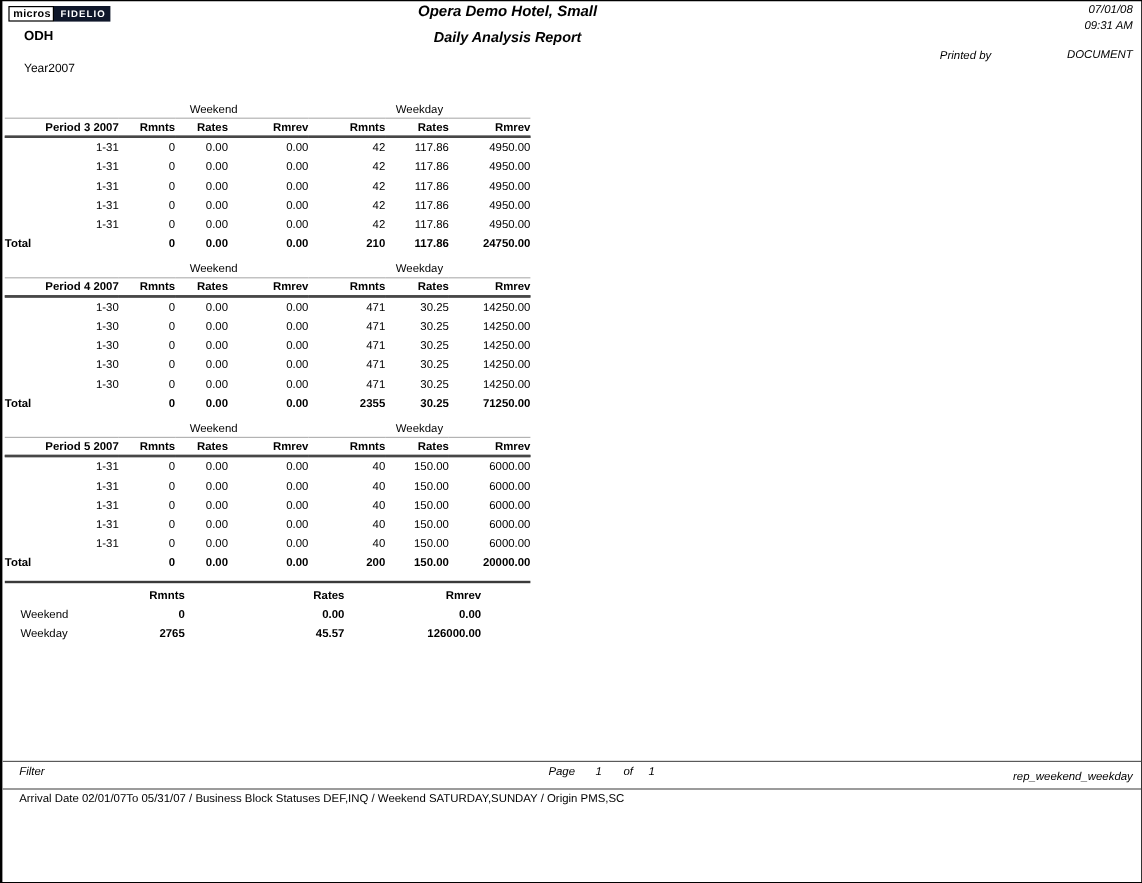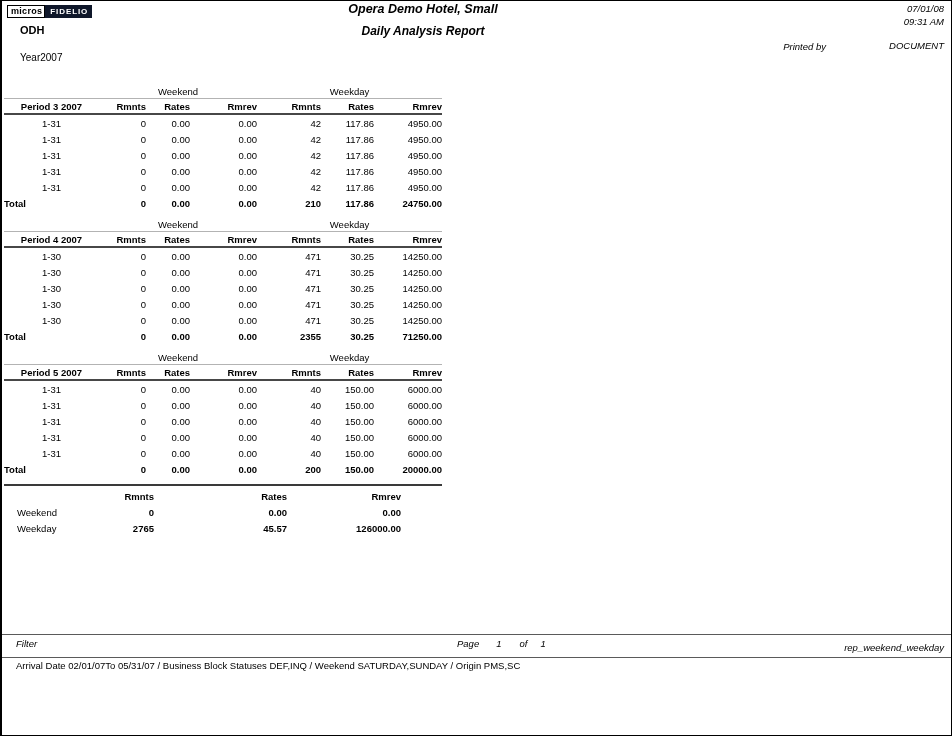--- a/index.html
+++ b/index.html
@@ -35,7 +35,7 @@
   td.gw { padding-left:12px; }
   td.gd { padding-left:40px; }
   .head-row td { height:14px; border-bottom:2px solid #474747; font-weight:bold; }
-  td.plabel { text-align:center; }
+  td.plabel { text-align:right; }
   td.num { text-align:right; }
   tbody.rows td { height:16px; }
   tr.total-row td { height:17px; font-weight:bold; }

